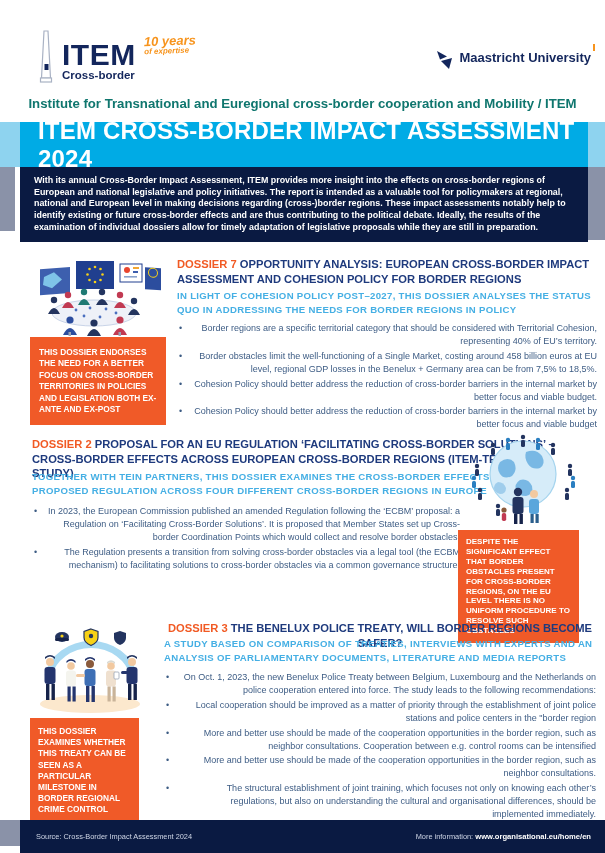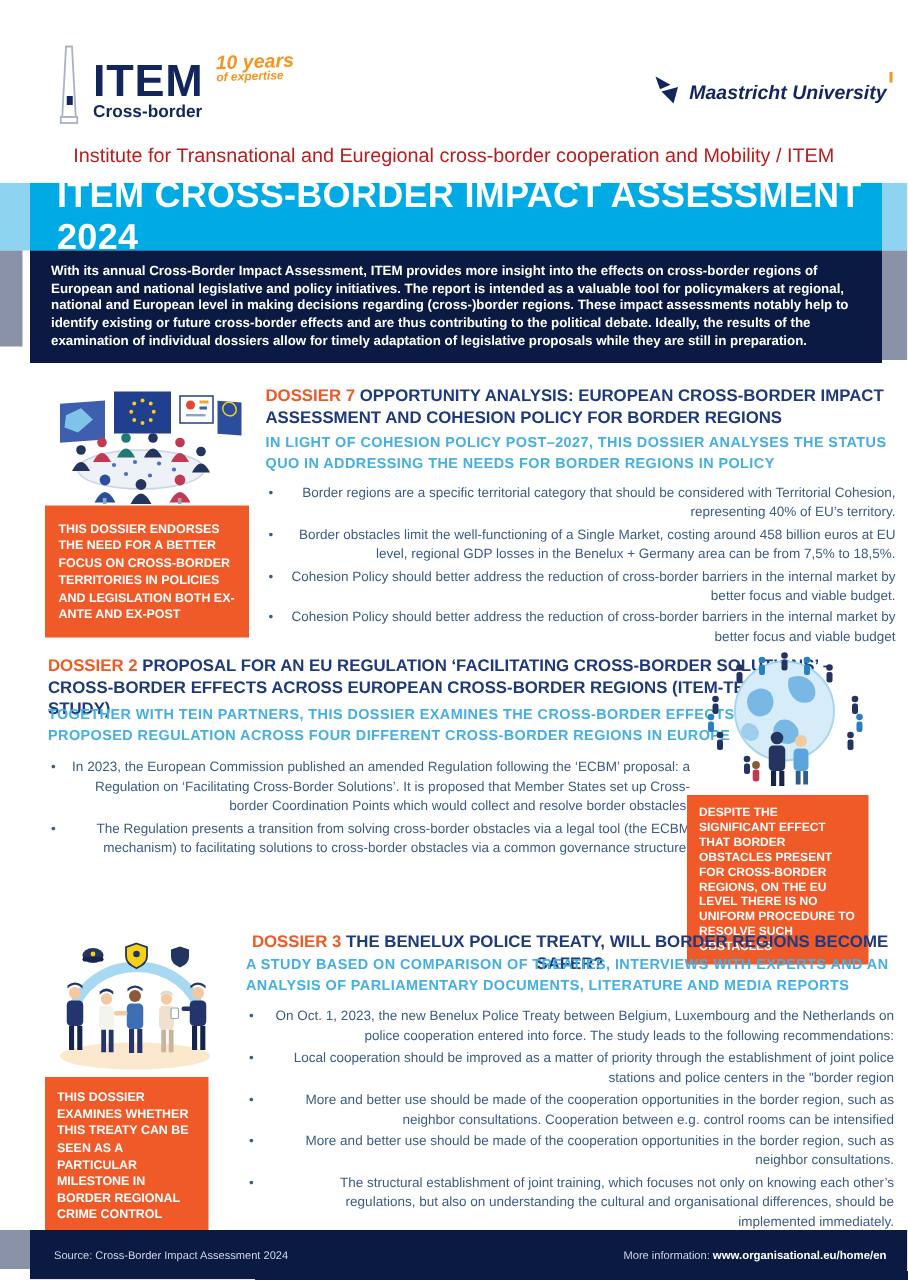--- a/index.html
+++ b/index.html
@@ -16,7 +16,7 @@
   .item-badge { position:absolute; left:82px; top:2px; color:#f7941d; font-style:italic; transform:rotate(-2deg); width:70px; }
   .badge-l1 { font-size:13px; font-weight:bold; line-height:12px; }
   .badge-l2 { font-size:8px; font-weight:bold; line-height:8px; }
-  .um-logo { position:absolute; right:14px; top:50px; display:flex; align-items:center; gap:2px;font-style:italic; }
+  .um-logo { position:absolute; right:14px; top:50px; display:flex; align-items:flex-start; gap:2px; }
   .um-name { font-size:13px; font-weight:bold; color:#13265c; position:relative; }
   .um-tick { position:absolute; right:-4px; top:-6px; width:2px; height:7px; background:#f7941d; }
 

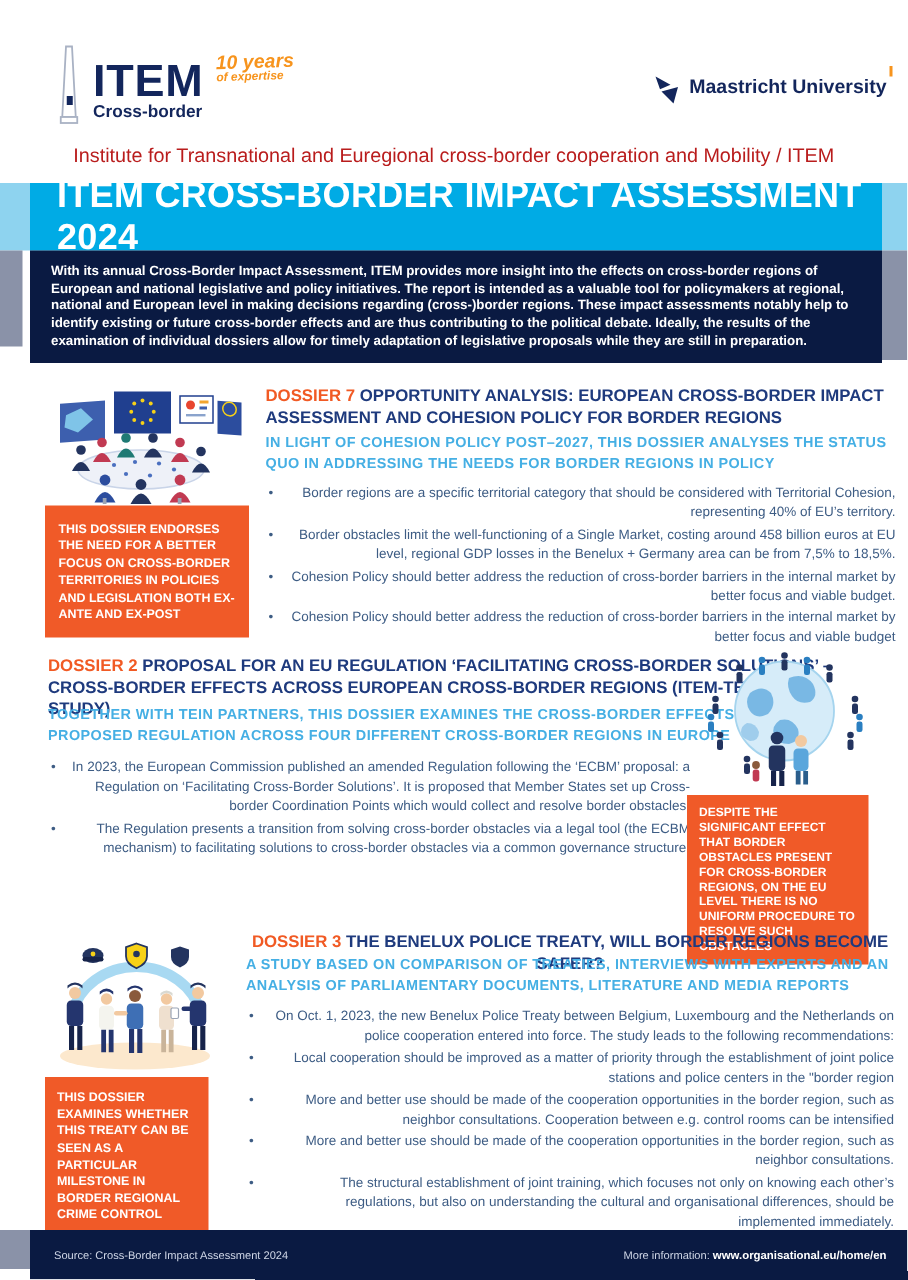--- a/index.html
+++ b/index.html
@@ -21,7 +21,7 @@
   .um-tick { position:absolute; right:-4px; top:-6px; width:2px; height:7px; background:#f7941d; }
 
   .institute-line { position:absolute; left:0; top:96px; width:100%; text-align:center;
-    font-size:13.2px; font-weight:normal; color:#b91c1c; }
+    font-size:13.2px; font-weight:bold; color:#0f766e; }
 
   
   .banner-band { position:absolute; left:0; top:122px; width:605px; height:45px; background:#8ed3ef; }

